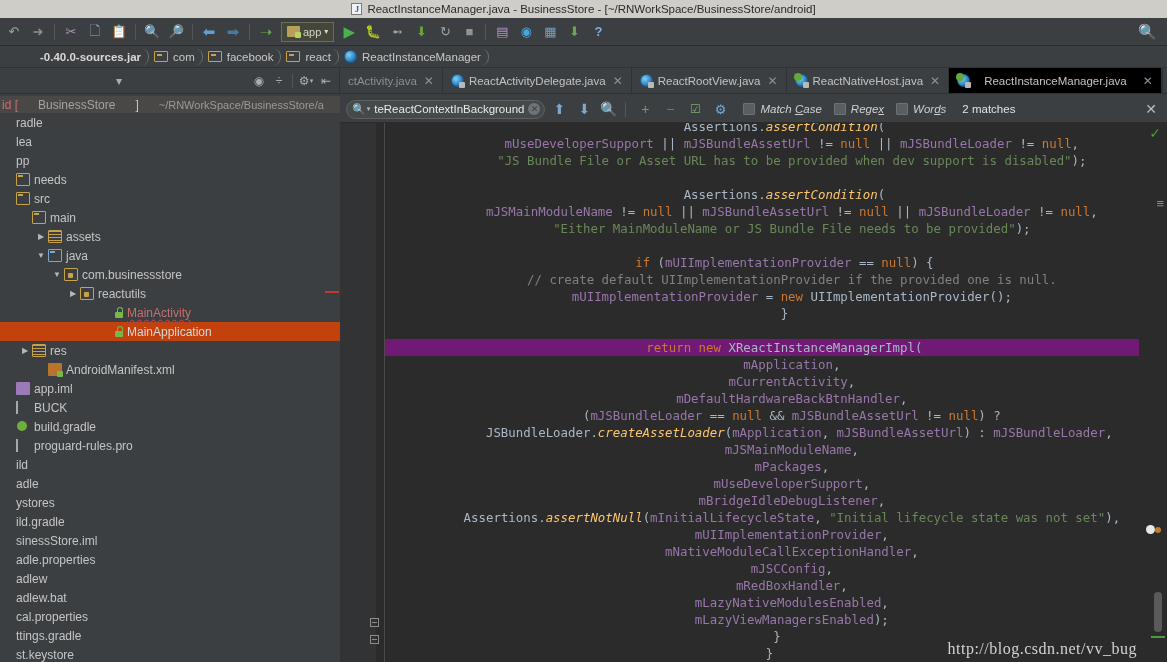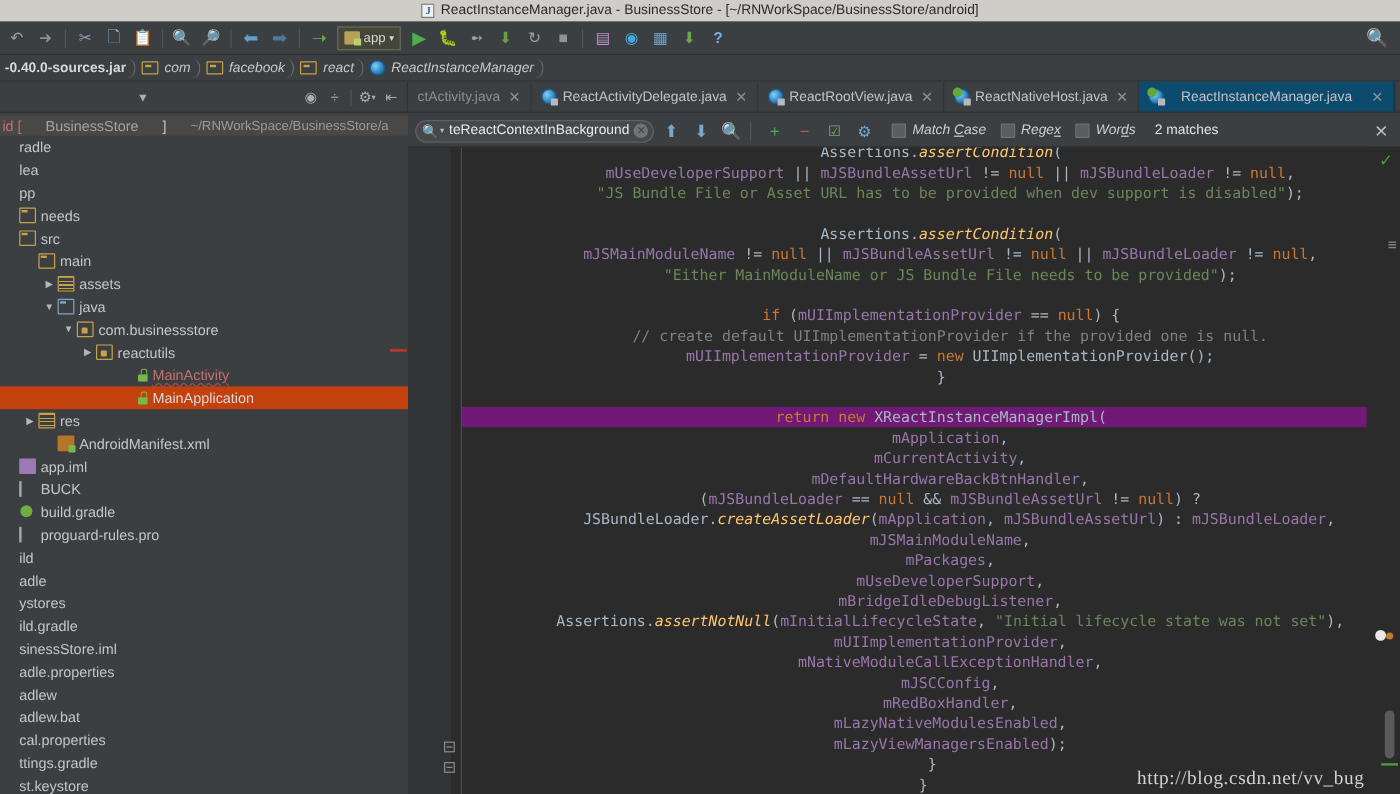--- a/index.html
+++ b/index.html
@@ -60,7 +60,7 @@
     font-size: 11.5px; color: #c8c8c8; border-bottom: 1px solid #2f3133;
     overflow: hidden; white-space: nowrap;
   }
-  .crumb { display: flex; align-items: center; padding: 0 7px 0 4px; height: 22px; position: relative;}
+  .crumb { display: flex; align-items: center; padding: 0 7px 0 4px; height: 22px; position: relative; margin-left: 36px;}
   .crumb + .crumb { margin-left: 2px; font-style: italic; }
   .crumb::after {
     content: ""; position: absolute; right: -1px; top: 3px;

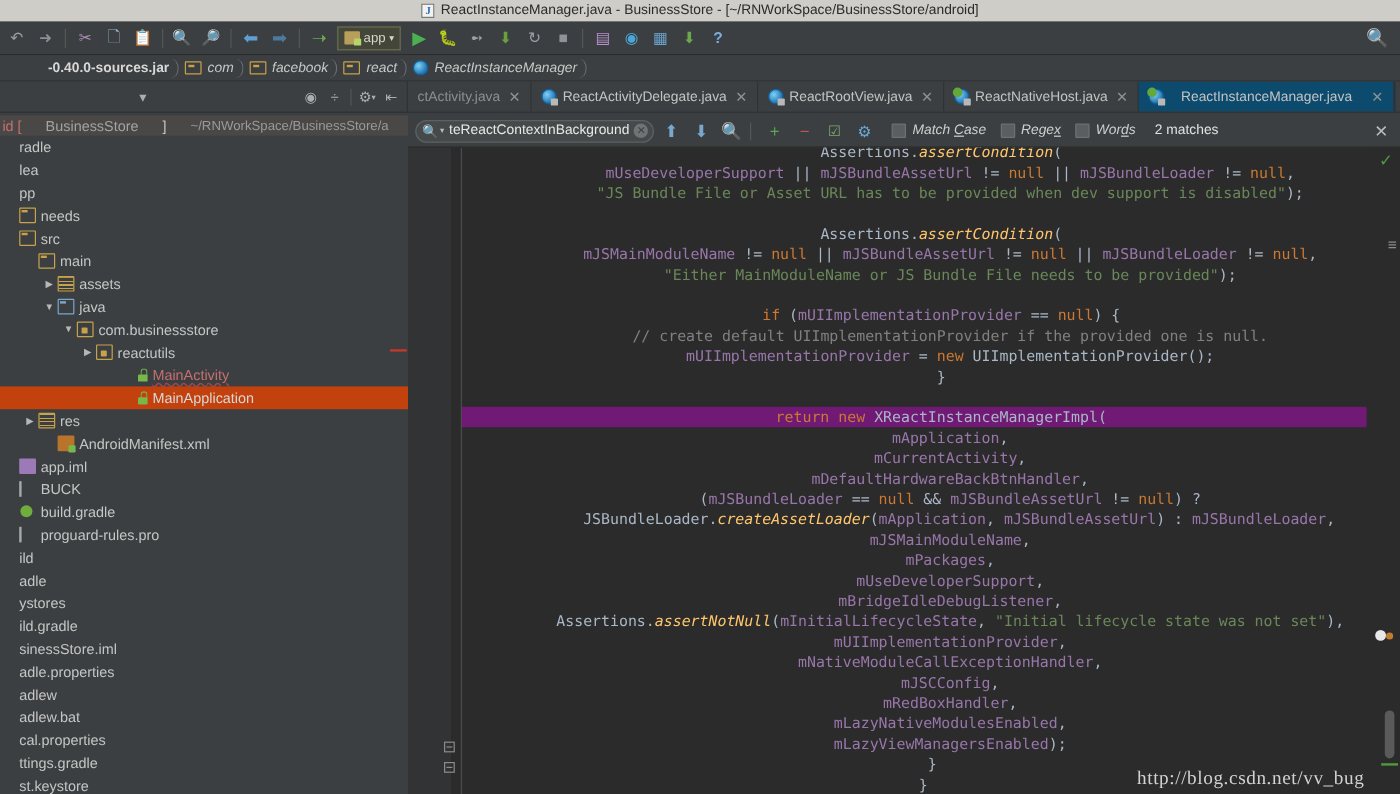--- a/index.html
+++ b/index.html
@@ -61,7 +61,7 @@
     overflow: hidden; white-space: nowrap;
   }
   .crumb { display: flex; align-items: center; padding: 0 7px 0 4px; height: 22px; position: relative; margin-left: 36px;}
-  .crumb + .crumb { margin-left: 2px; font-style: italic; }
+  .crumb + .crumb { margin-left: 2px; }
   .crumb::after {
     content: ""; position: absolute; right: -1px; top: 3px;
     width: 10px; height: 16px;

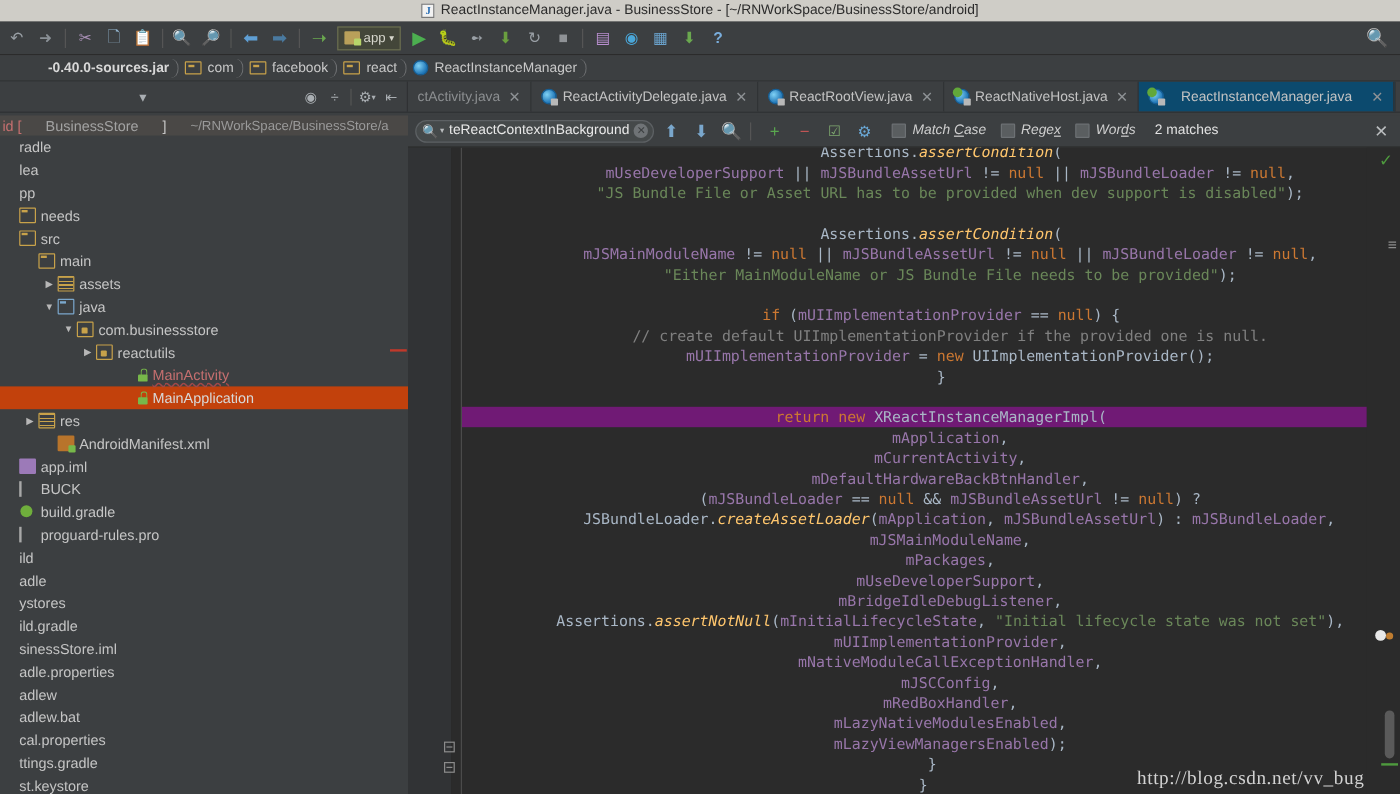--- a/index.html
+++ b/index.html
@@ -98,7 +98,7 @@
     border-right: 1px solid #2f3133; white-space: nowrap; position: relative;
     background: #3c3f41;
   }
-  .tab.active { background: #0c4a6e; gap: 14px; }
+  .tab.active { background: #000000; gap: 14px; }
   .tab .x { color: #8e9295; font-size: 12px; margin-left: 2px; }
   .tab .jc {
     width: 13px; height: 13px; border-radius: 50%;

